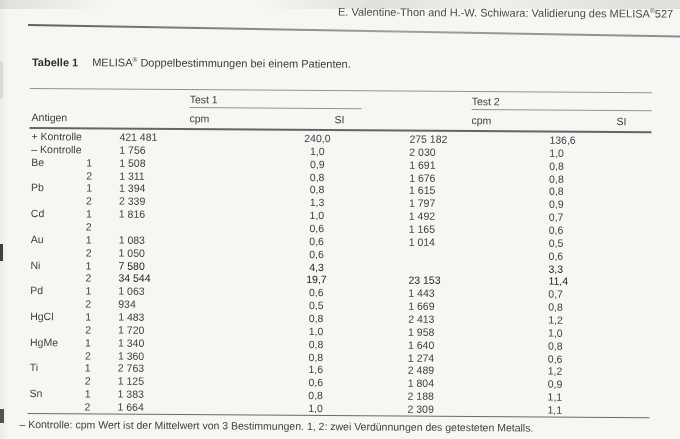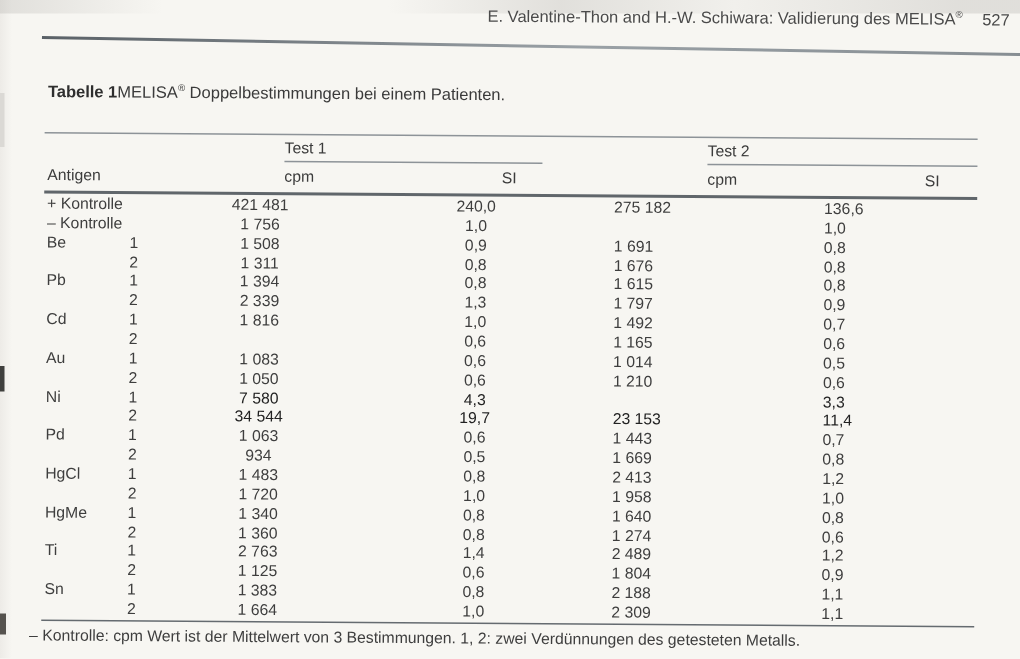--- a/index.html
+++ b/index.html
@@ -26,7 +26,7 @@
   .running-header { position:absolute; top:7px; right:7px; font-size:11px; color:#4a4a4a;
     white-space:nowrap; transform:rotate(0.35deg); transform-origin:100% 0; }
   .running-header sup { font-size:6.5px; }
-  .pgnum { margin-left:13px; }
+  .pgnum { }
   .header-rule { position:absolute; left:28px; top:24px; width:654px; height:1.6px;
     background:linear-gradient(90deg,#5a6167,#9aa1a6 55%,#878e93);
     transform:rotate(1.0deg); transform-origin:0 0; }

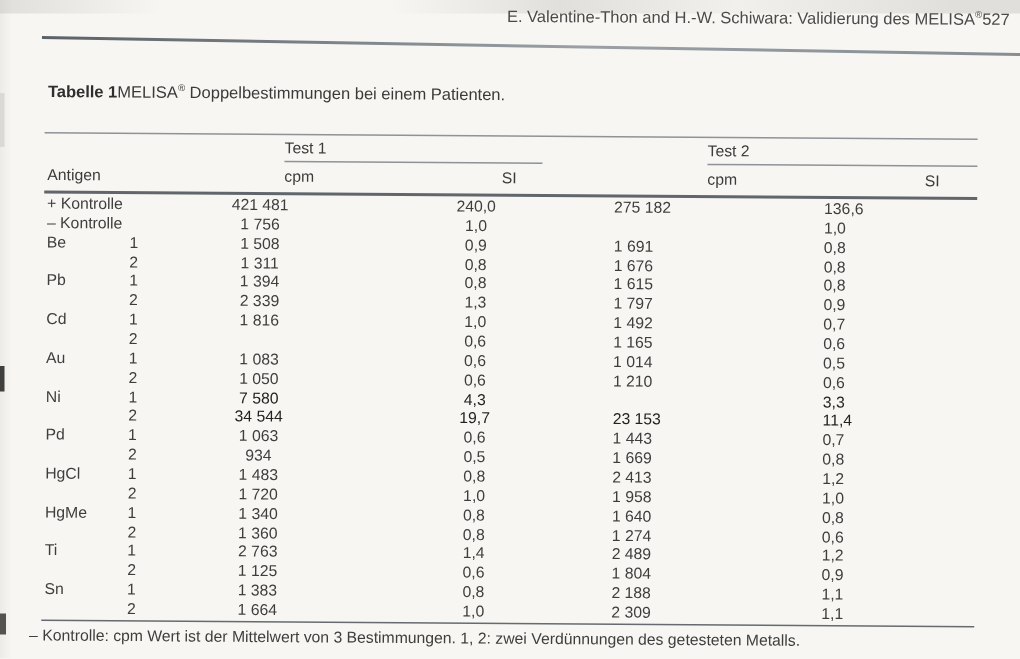--- a/index.html
+++ b/index.html
@@ -34,7 +34,7 @@
   .table-block { position:absolute; left:30px; top:55px; width:622px; height:382px;
     font-size:10.5px; transform:rotate(0.4deg); transform-origin:0 0; }
   .caption { position:absolute; left:2px; top:0; white-space:nowrap; font-size:11px; color:#3a3a3a; }
-  .cap-label { font-weight:bold; color:#2e2e2e; }
+  .cap-label { font-weight:bold; margin-right:14px; color:#2e2e2e; }
   .caption sup, .group sup { font-size:6.5px; }
 
   .rule { position:absolute; height:1.2px; background:#8d9398; }

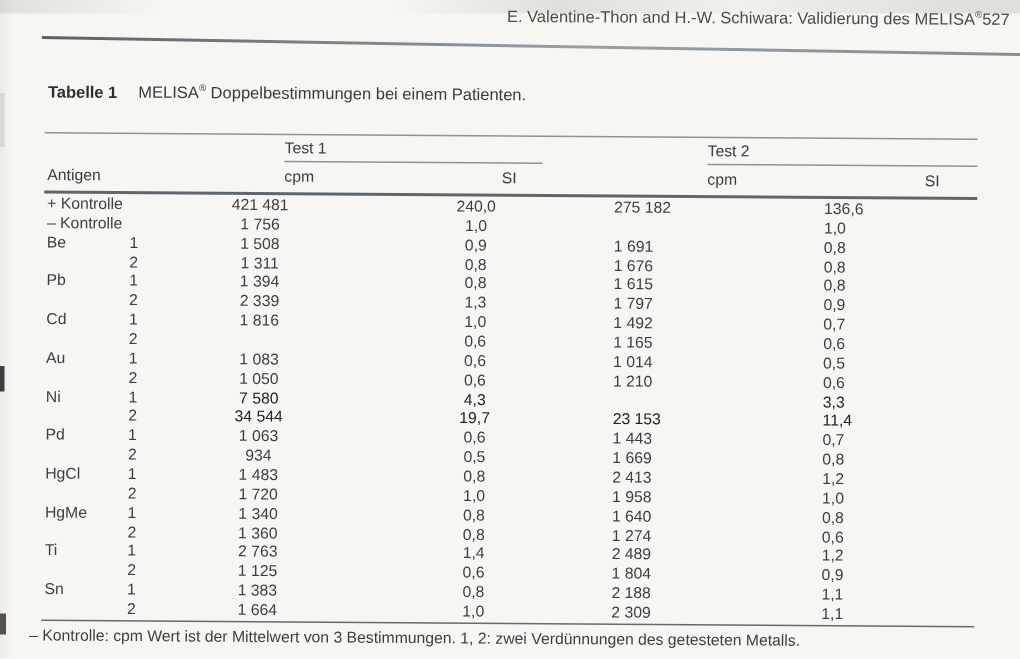--- a/index.html
+++ b/index.html
@@ -55,7 +55,7 @@
   .c { position:absolute; line-height:12.86px; white-space:nowrap; }
   .label { left:2px; }
   .dil   { left:50px; width:20px; text-align:center; }
-  .t1cpm { left:90px;  width:108px; text-align:center; }
+  .t1cpm { left:90px;  width:108px; text-align:left; }
   .t1si  { left:240px; width:96px;  text-align:center; }
   .t2cpm { left:380px; width:100px; text-align:left; }
   .t2si  { left:520px; width:93px;  text-align:left; }

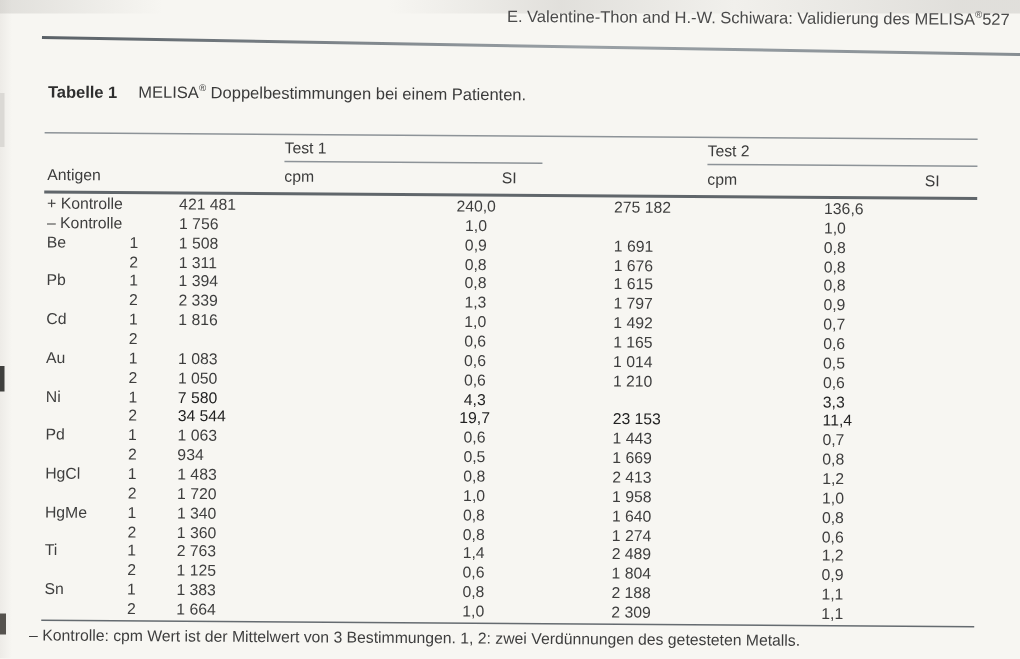--- a/index.html
+++ b/index.html
@@ -110,6 +110,7 @@
     <span class="c dil"></span>
     <span class="c t1cpm num">1 756</span>
     <span class="c t1si num">1,0</span>
+    <span class="c t2cpm num">2 030</span>
     <span class="c t2si num">1,0</span>
   </div>
         <div class="row">

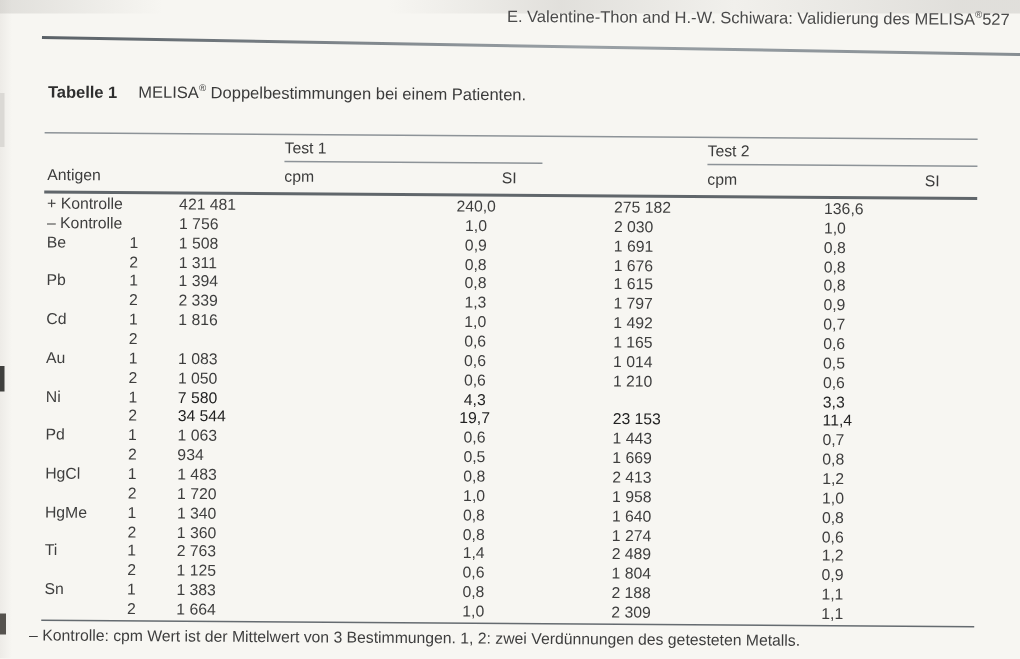--- a/index.html
+++ b/index.html
@@ -173,7 +173,6 @@
     <span class="c dil">2</span>
     <span class="c t1cpm num">1 050</span>
     <span class="c t1si num">0,6</span>
-    <span class="c t2cpm num">1 210</span>
     <span class="c t2si num">0,6</span>
   </div>
         <div class="row bold-row">

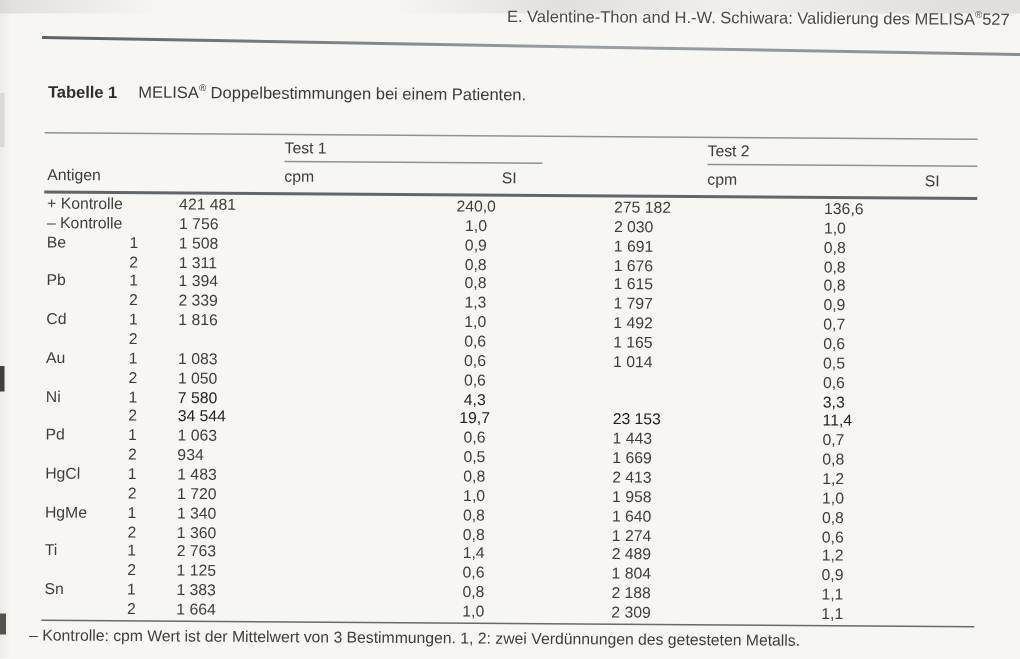--- a/index.html
+++ b/index.html
@@ -242,7 +242,7 @@
     <span class="c label">Ti</span>
     <span class="c dil">1</span>
     <span class="c t1cpm num">2 763</span>
-    <span class="c t1si num">1,4</span>
+    <span class="c t1si num">1,6</span>
     <span class="c t2cpm num">2 489</span>
     <span class="c t2si num">1,2</span>
   </div>

